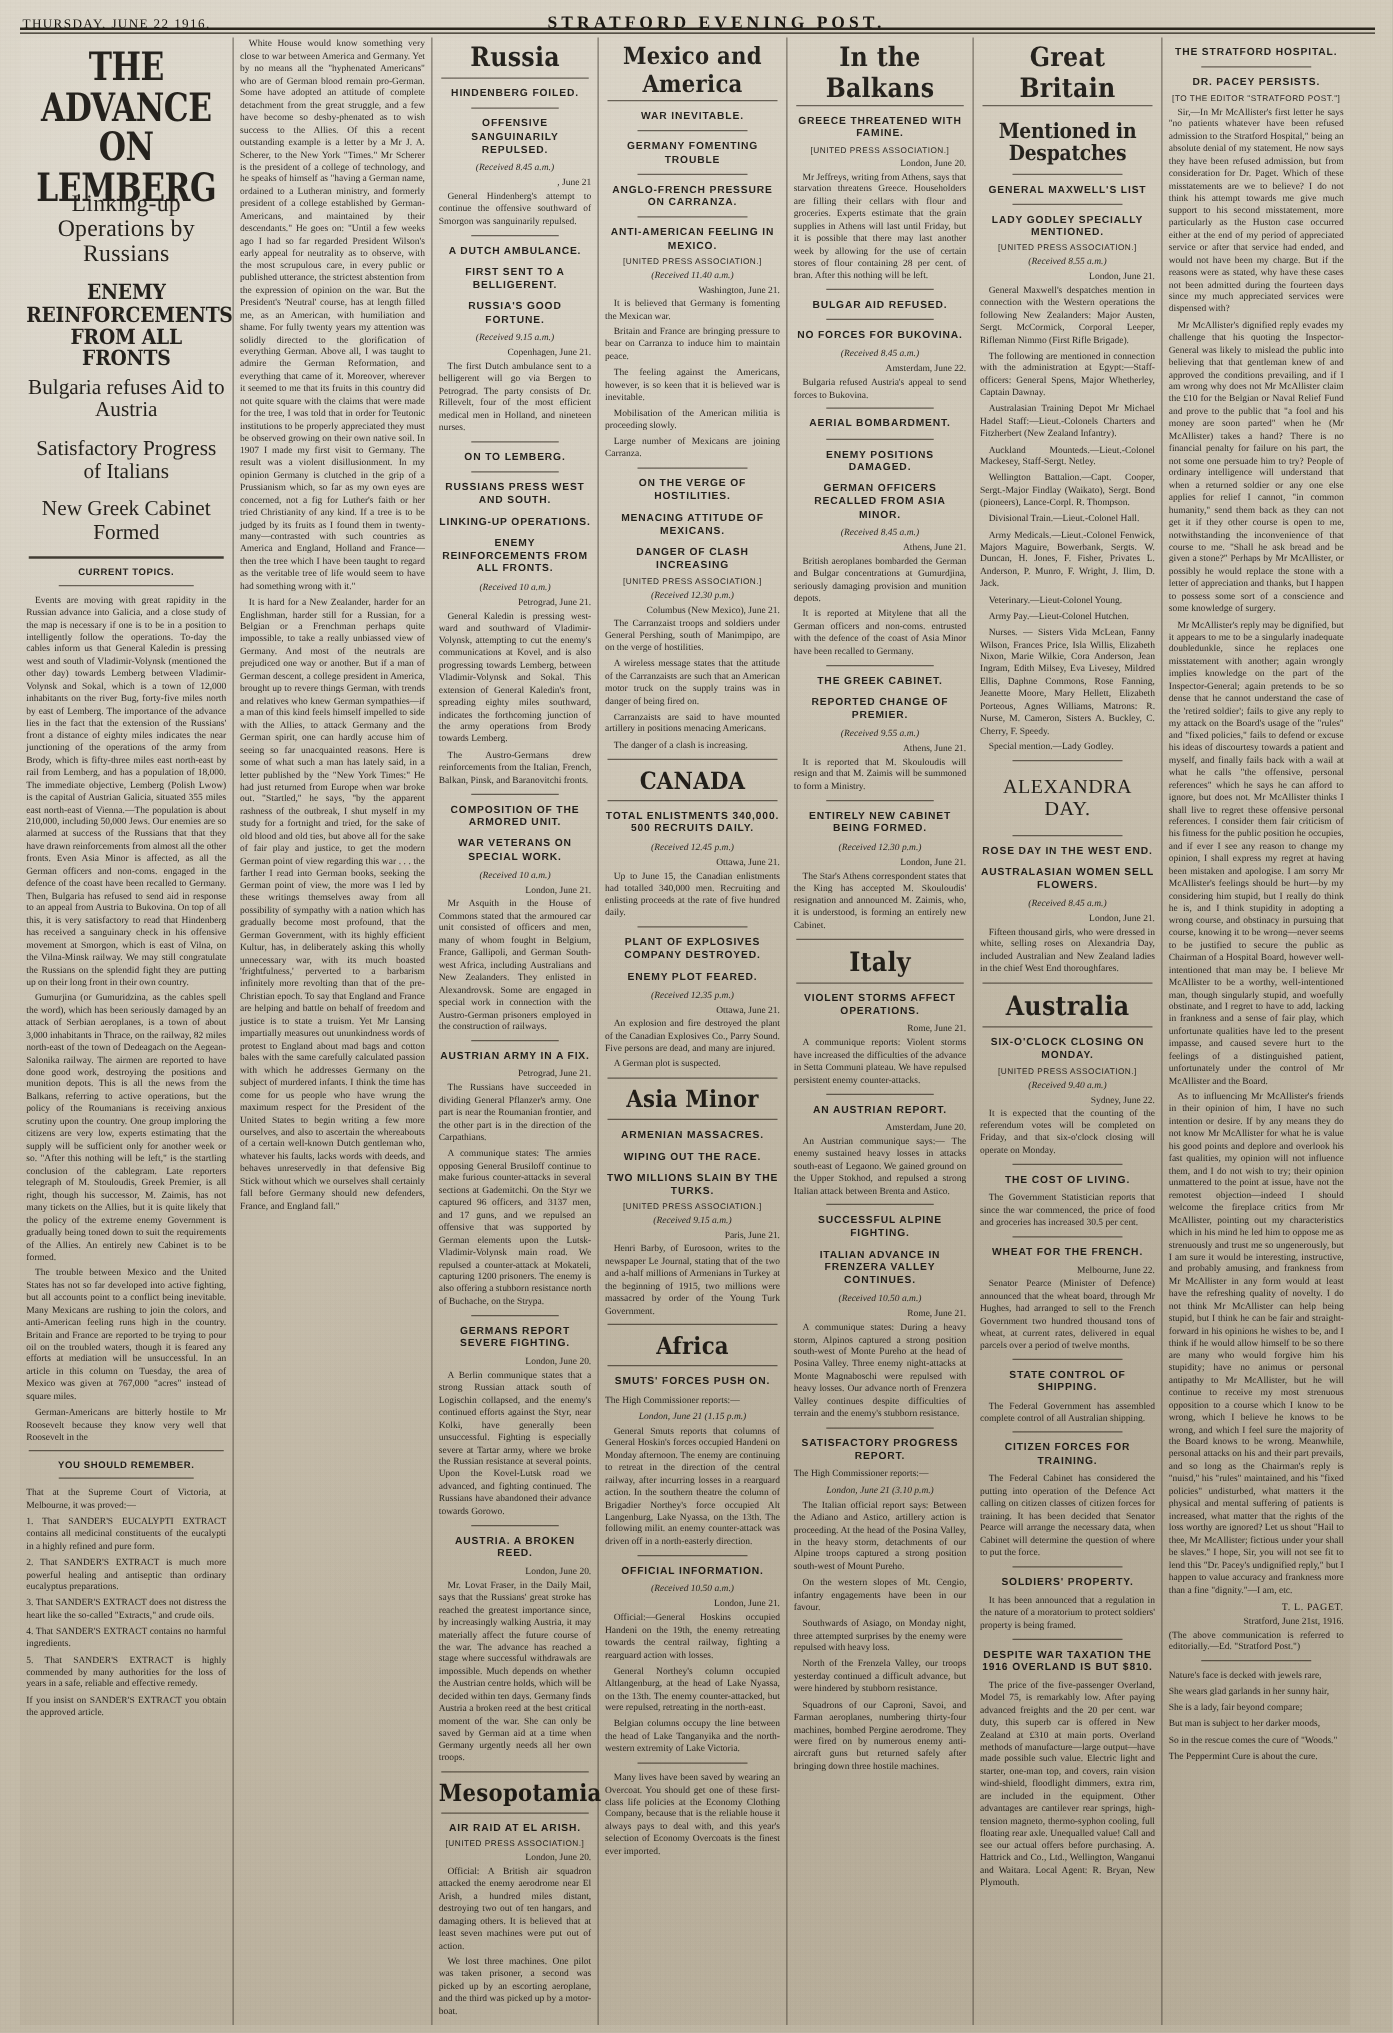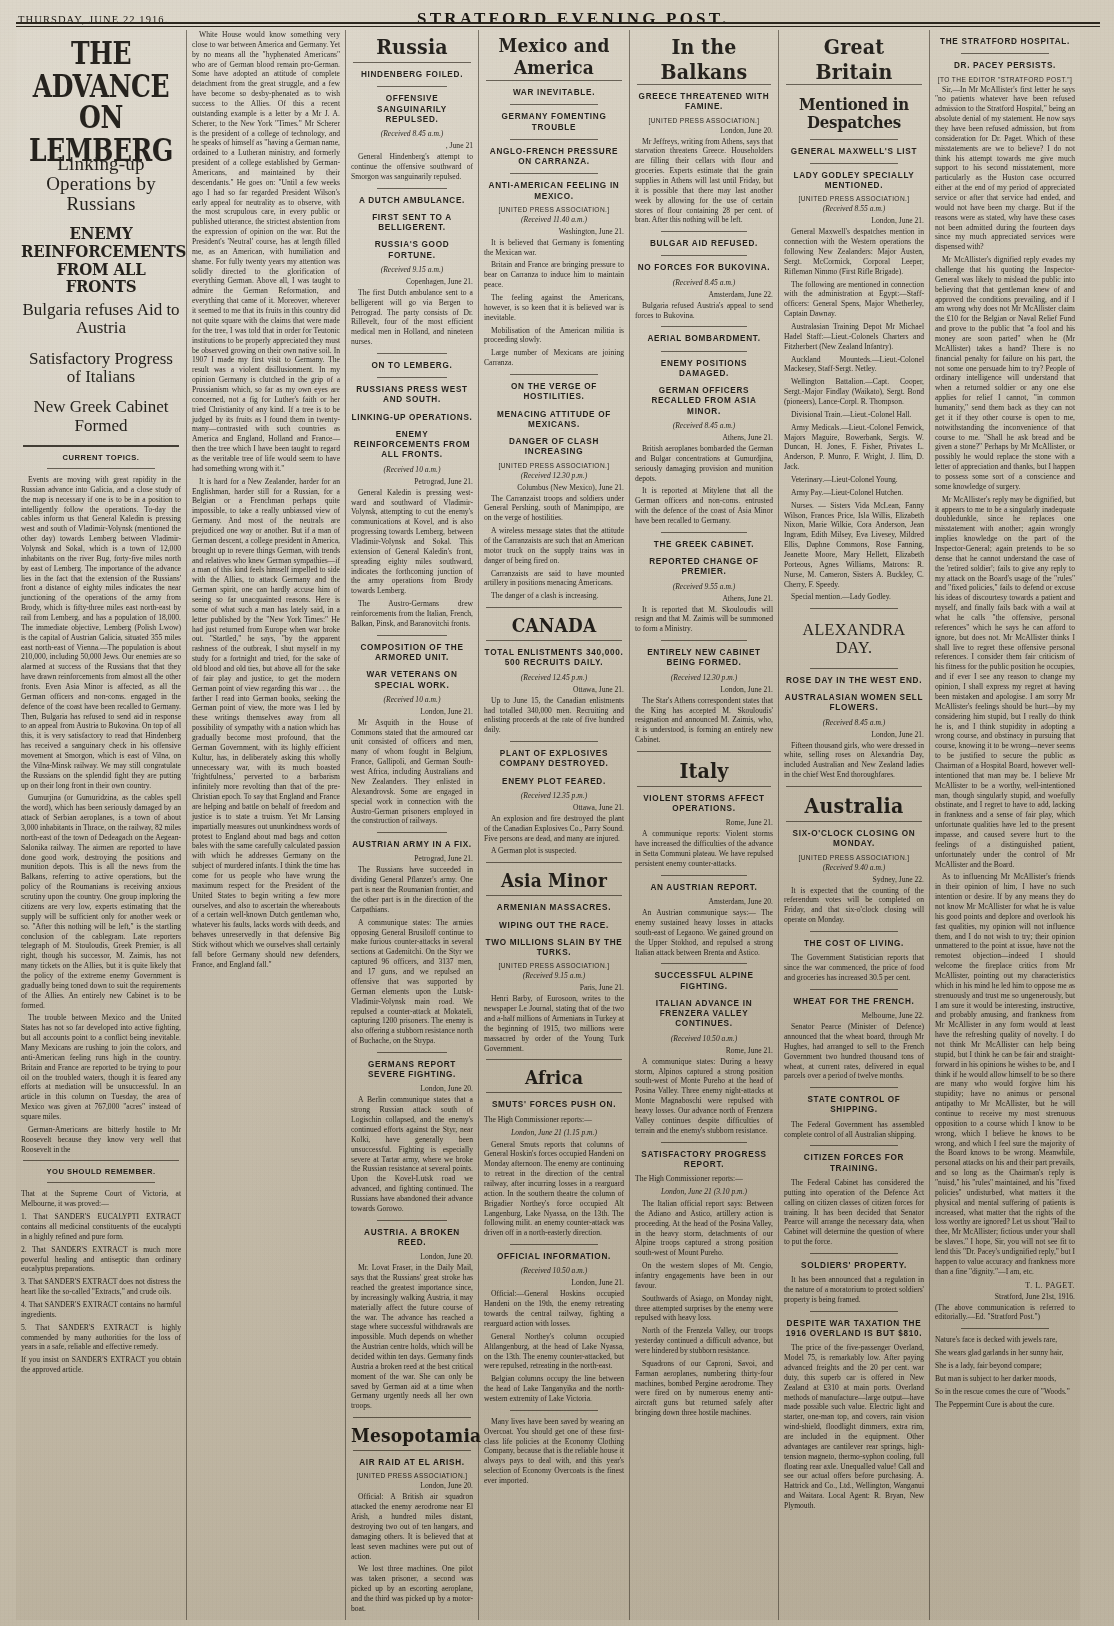--- a/index.html
+++ b/index.html
@@ -22,7 +22,7 @@
     display:flex;align-items:center;justify-content:space-between;
     font-family:"Liberation Serif",serif;font-size:11px;letter-spacing:.6px;}
   .masthead .date{text-transform:uppercase;letter-spacing:1.1px;font-size:10.5px;}
-  .masthead .title{font-size:17px;letter-spacing:3.2px;text-transform:uppercase;font-weight:bold;}
+  .masthead .title{font-size:14px;letter-spacing:3.2px;text-transform:uppercase;font-weight:bold;}
   .masthead .spacer{width:120px;}
   .rule{position:absolute;left:16px;right:14px;background:#2b261d;}
   .rule.r1{top:22px;height:2px;}

